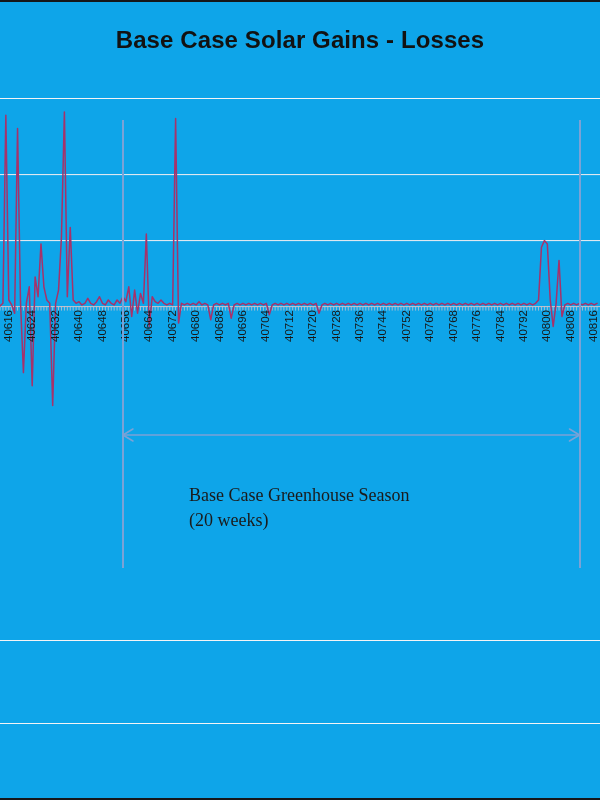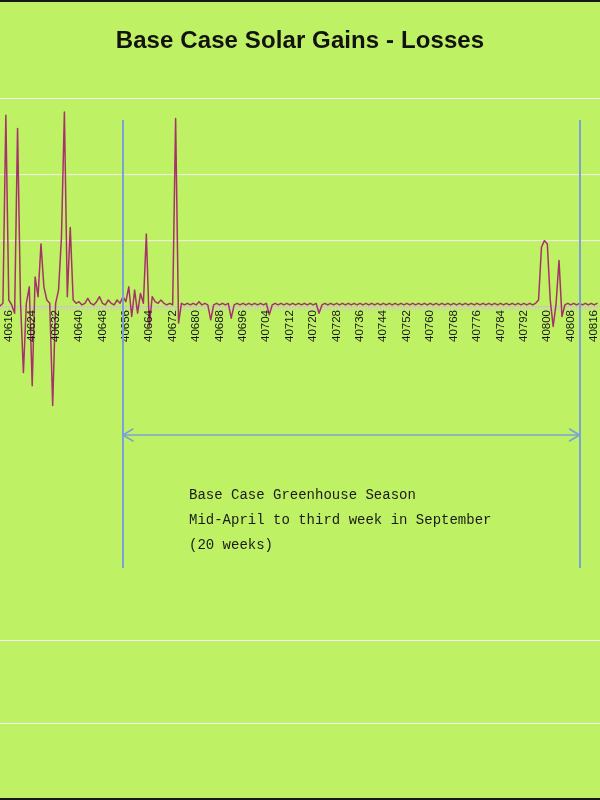--- a/index.html
+++ b/index.html
@@ -20,7 +20,7 @@
     left: 0; top: 0;
     width: 600px;
     height: 800px;
-    background: #bef264;
+    background: #0ea5e9;
     box-sizing: border-box;
     border-top: 2px solid #15171a;
     border-bottom: 2px solid #15171a;

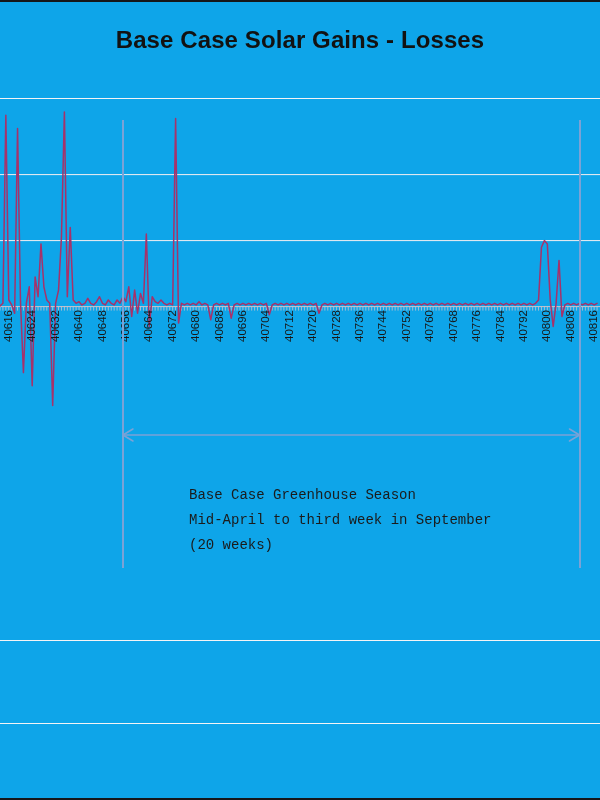--- a/index.html
+++ b/index.html
@@ -92,8 +92,8 @@
     left: 189px;
     top: 481px;
     width: 340px;
-    font-family: Liberation Mono, monospace;
-    font-size: 14px;
+    font-family: Liberation Serif, serif;
+    font-size: 18px;
     color: #1b1b1b;
     line-height: 25px;
   }

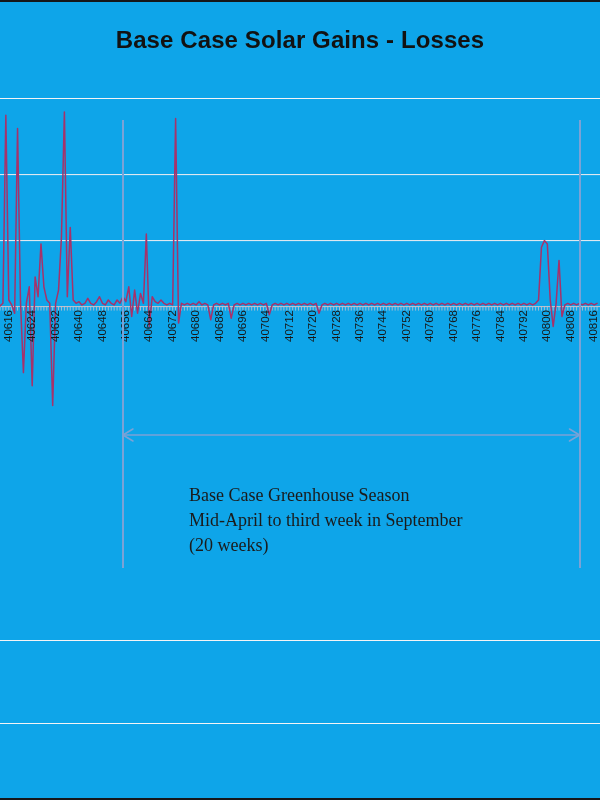--- a/index.html
+++ b/index.html
@@ -380,7 +380,6 @@
 
   <div id="season-text">
     <div>Base Case Greenhouse Season</div>
-    <div>Mid-April to third week in September</div>
     <div>(20 weeks)</div>
   </div>
 

